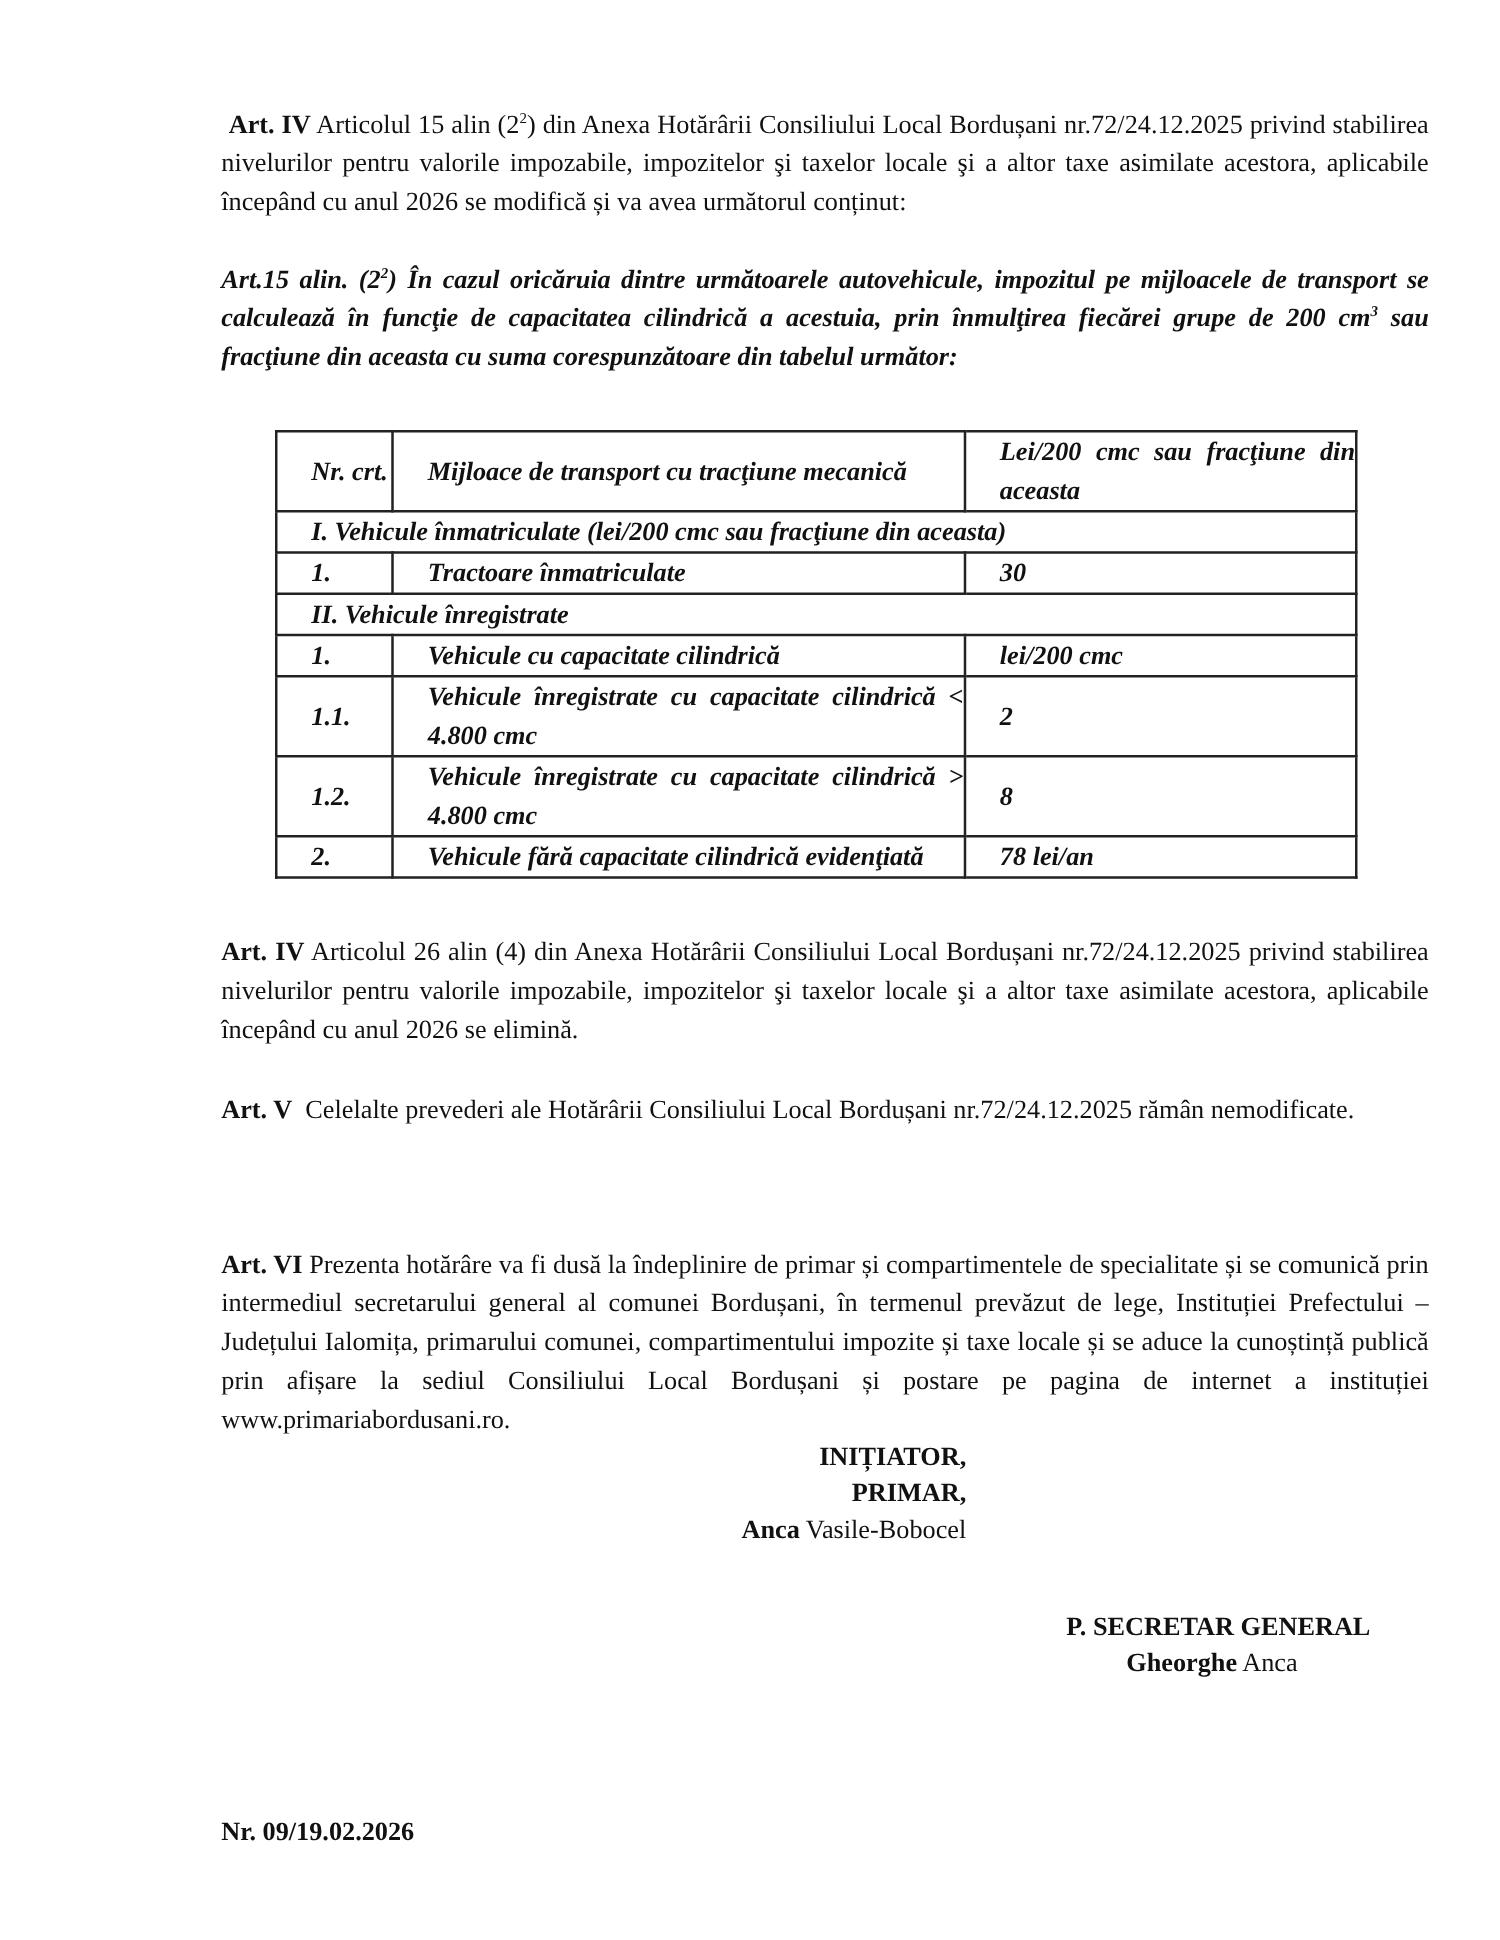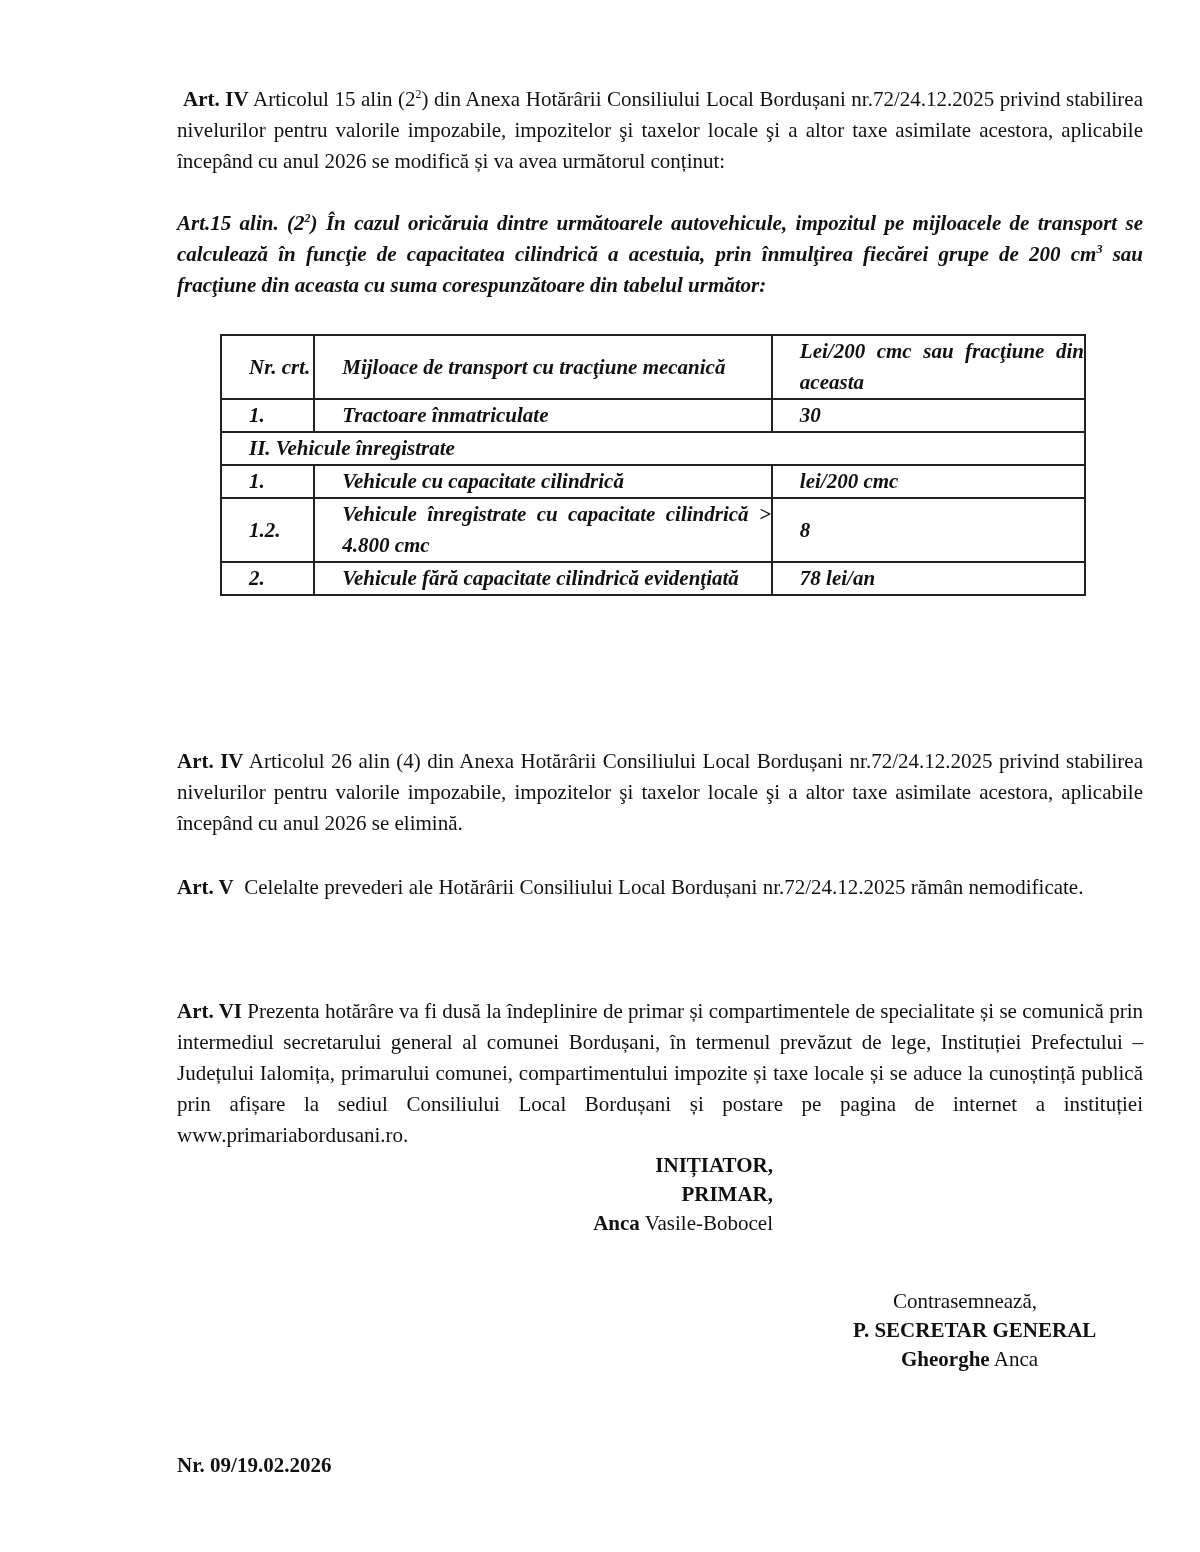--- a/index.html
+++ b/index.html
@@ -43,7 +43,7 @@
     }
     table.tax {
       position: absolute;
-      top: 250px;
+      top: 260px;
       left: 43px;
       width: 866px;
       border-collapse: collapse;

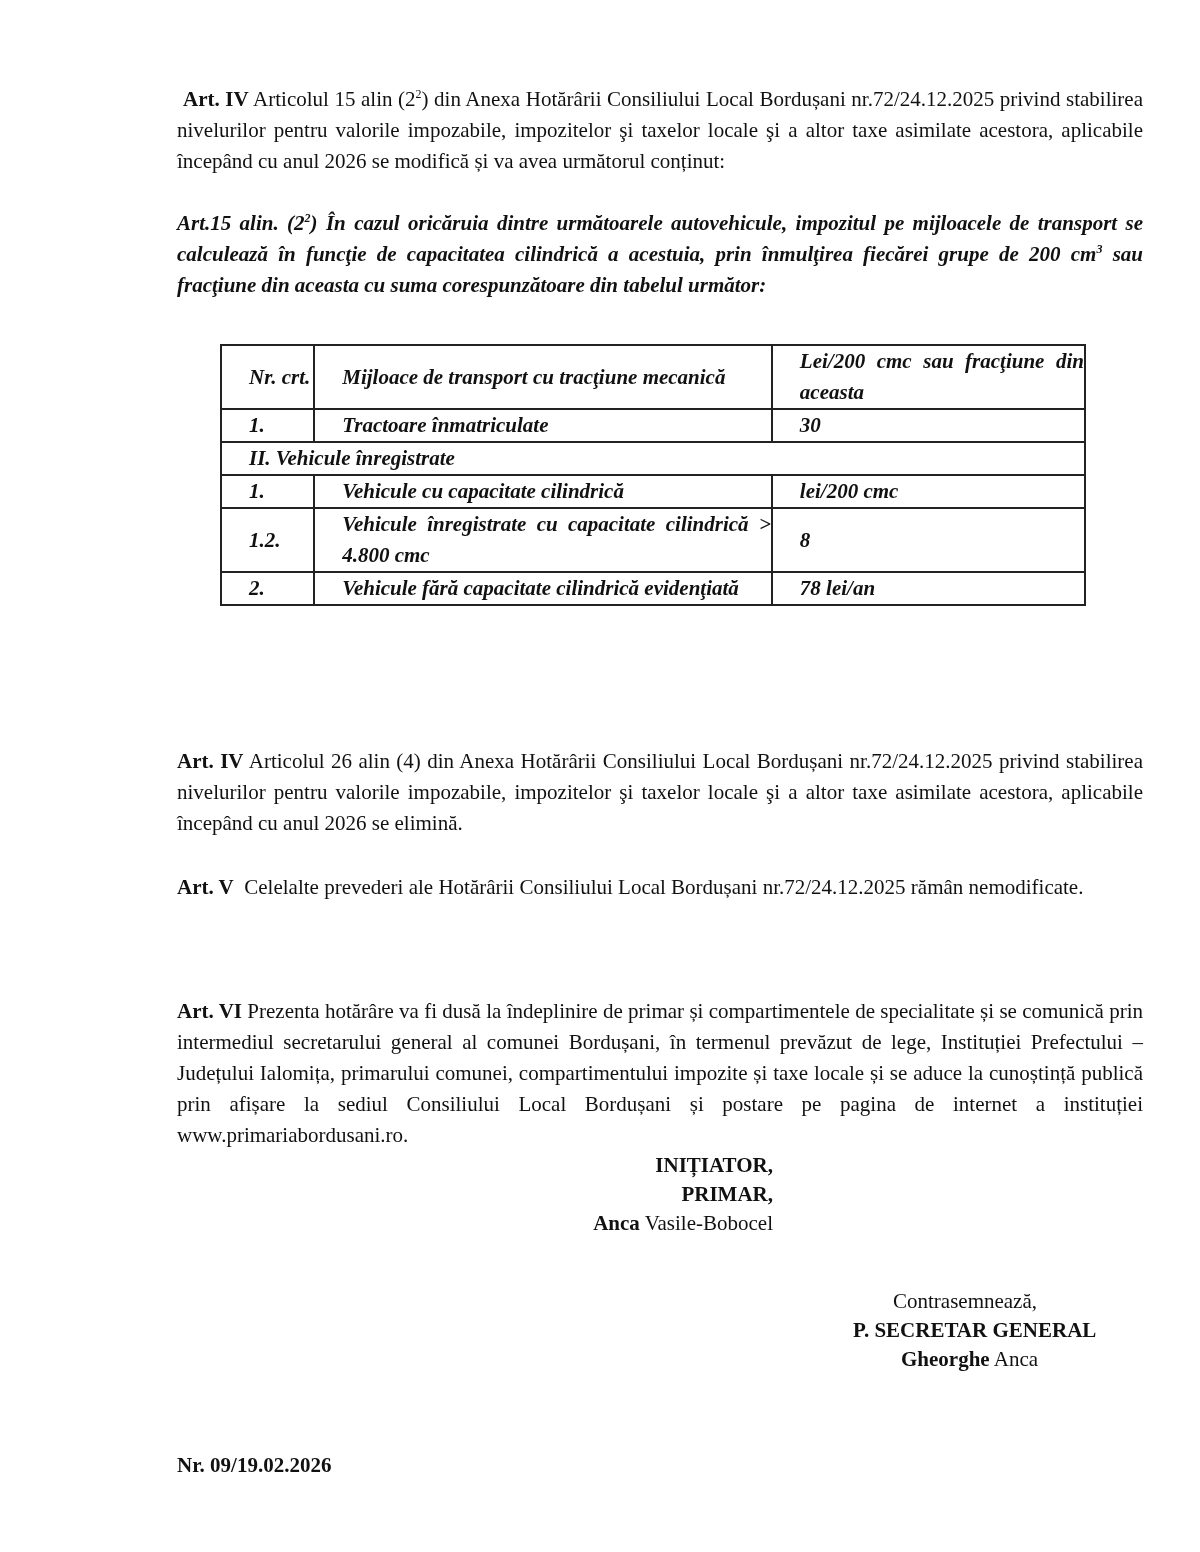--- a/index.html
+++ b/index.html
@@ -106,6 +106,9 @@
       <td class="val hdrval">Lei/200 cmc sau fracţiune din aceasta</td>
     </tr>
     <tr>
+      <td colspan="3">I. Vehicule înmatriculate (lei/200 cmc sau fracţiune din aceasta)</td>
+    </tr>
+    <tr>
       <td class="nr">1.</td>
       <td class="desc">Tractoare înmatriculate</td>
       <td class="val">30</td>

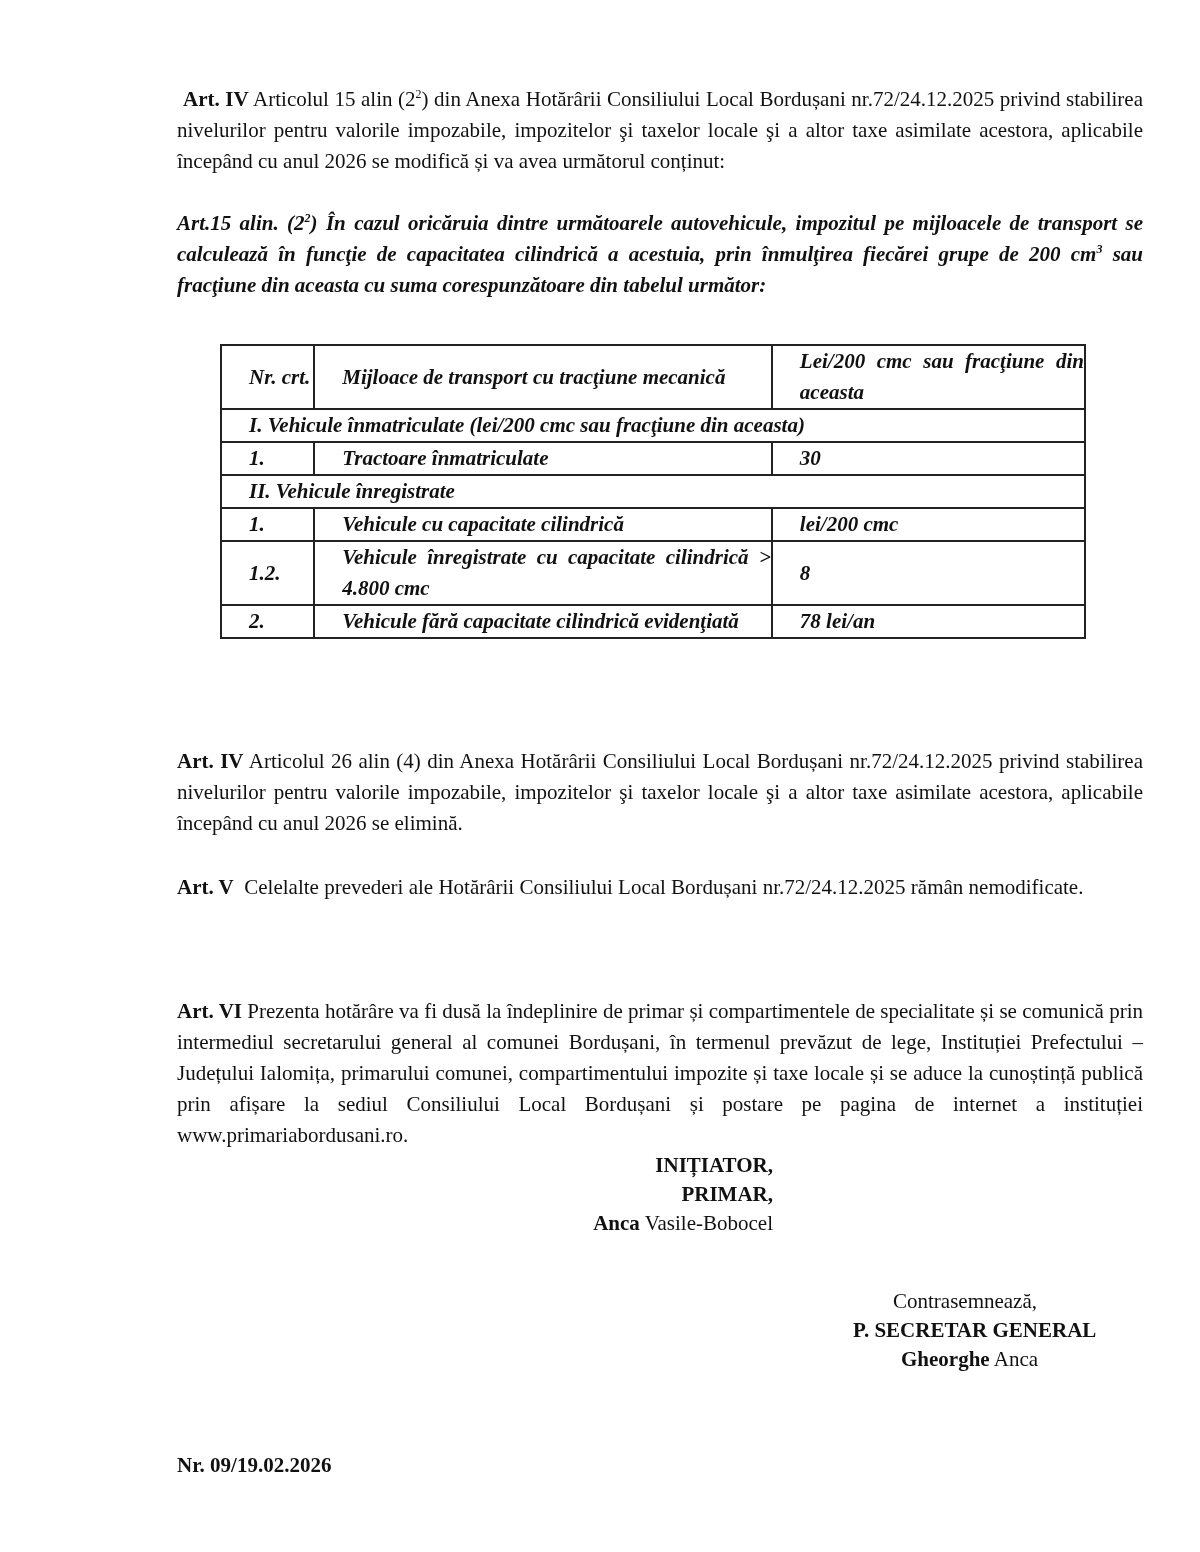--- a/index.html
+++ b/index.html
@@ -122,6 +122,11 @@
       <td class="val">lei/200 cmc</td>
     </tr>
     <tr>
+      <td class="nr">1.1.</td>
+      <td class="desc">Vehicule înregistrate cu capacitate cilindrică &lt; 4.800 cmc</td>
+      <td class="val">2</td>
+    </tr>
+    <tr>
       <td class="nr">1.2.</td>
       <td class="desc">Vehicule înregistrate cu capacitate cilindrică &gt; 4.800 cmc</td>
       <td class="val">8</td>

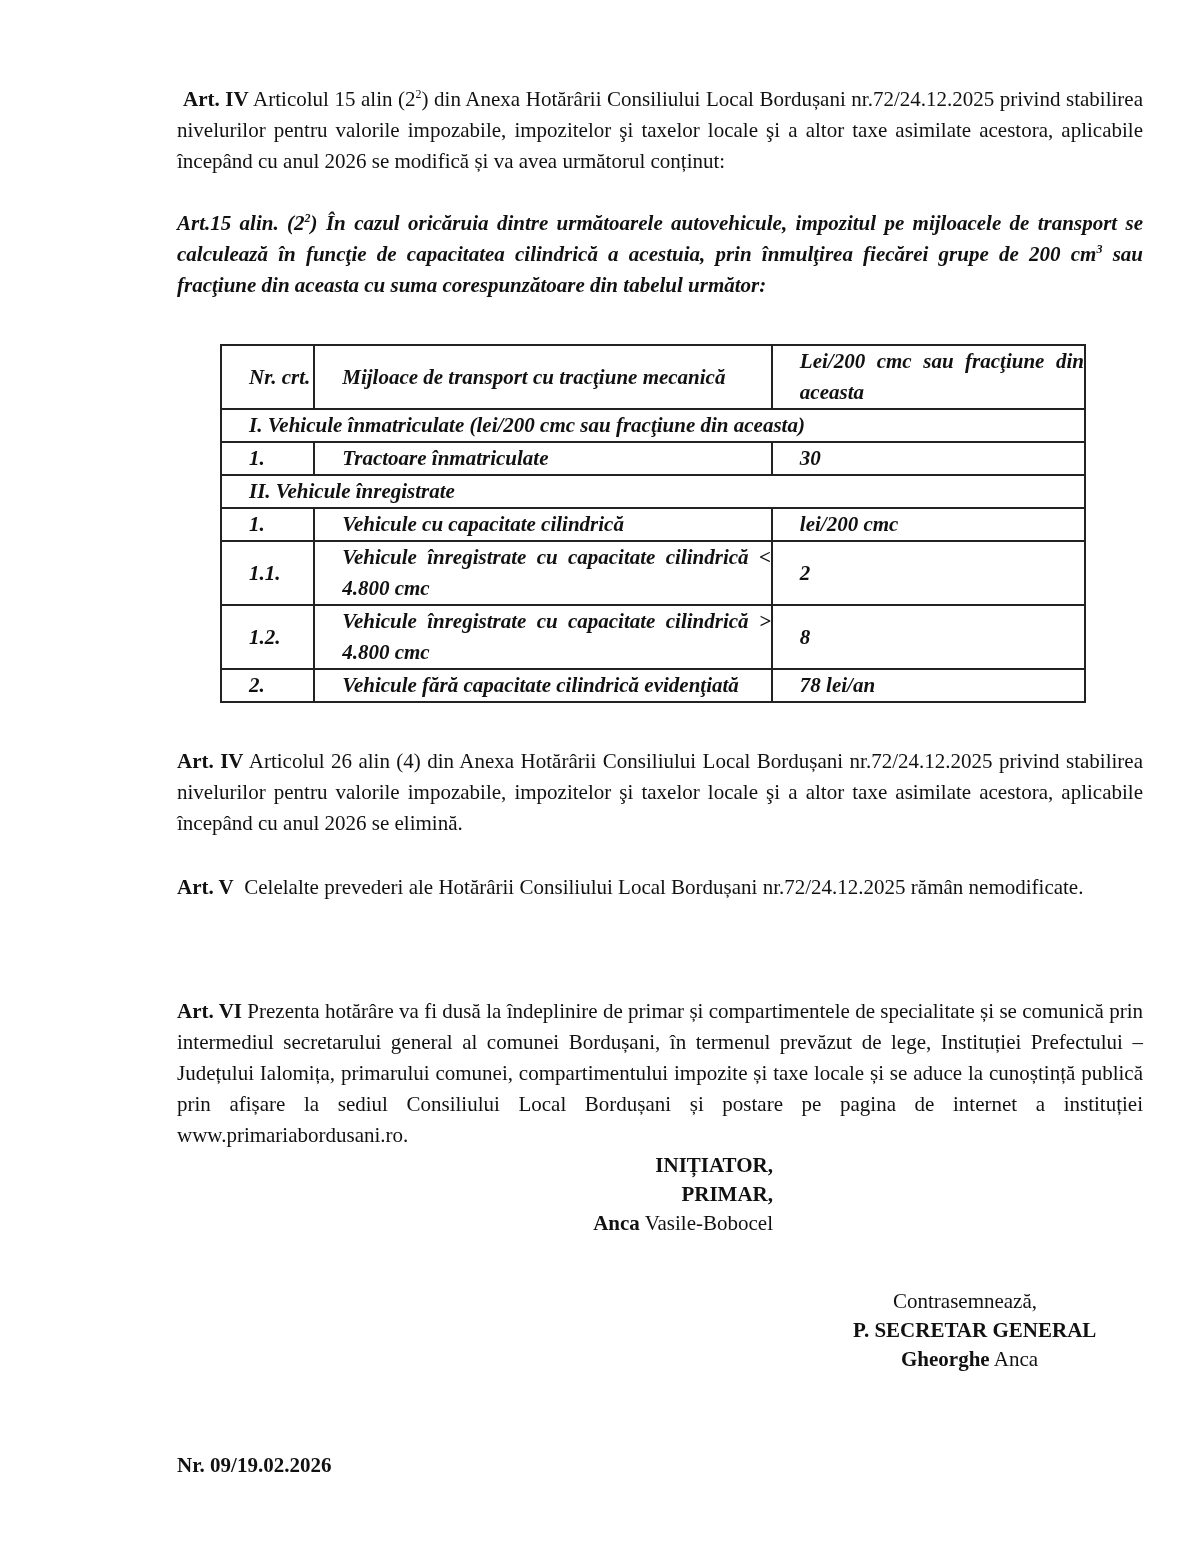--- a/index.html
+++ b/index.html
@@ -154,7 +154,6 @@
 </div>
 
 <div class="secretar-block">
-  <div class="l1">Contrasemnează,</div>
   <div><b>P. SECRETAR GENERAL</b></div>
   <div class="l3"><b>Gheorghe</b><span> Anca</span></div>
 </div>

